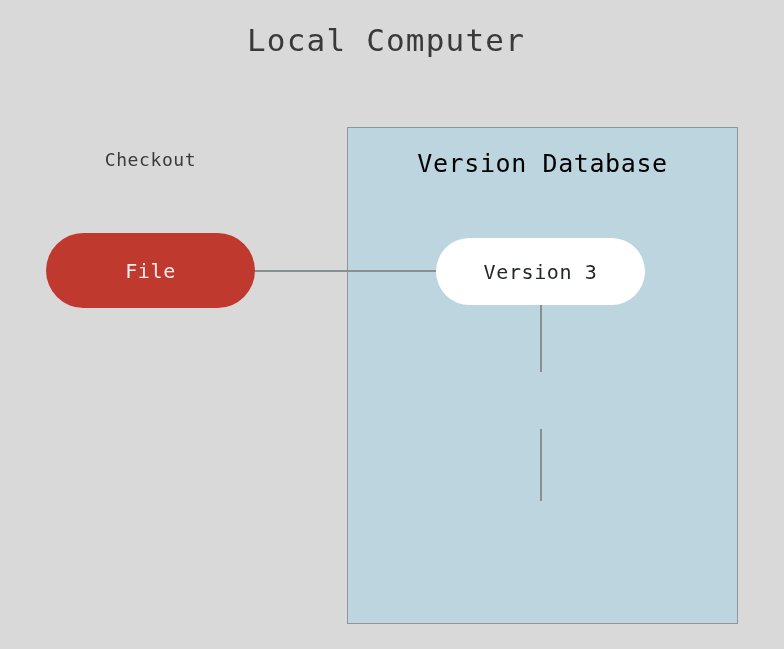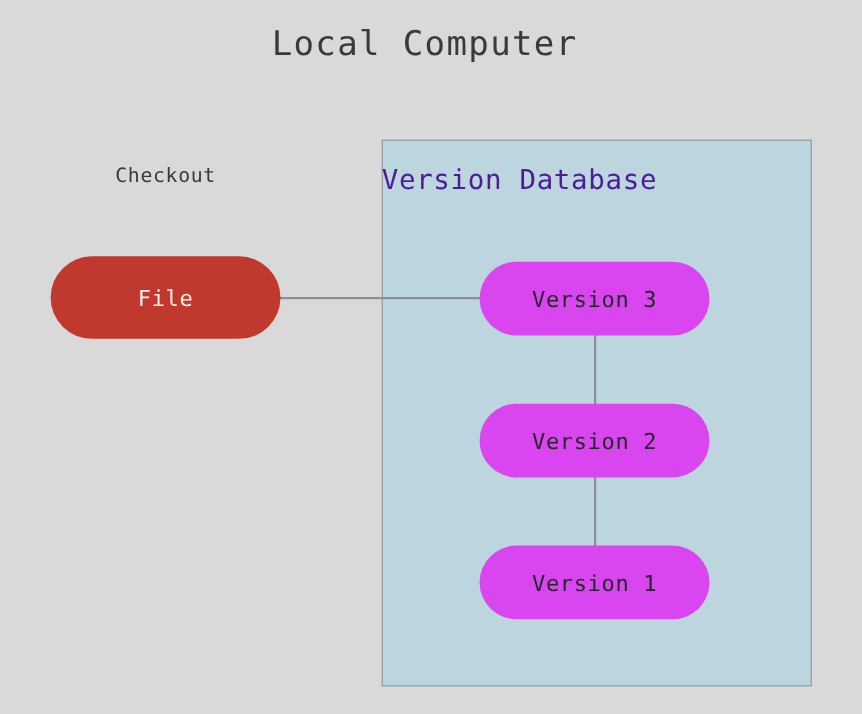--- a/index.html
+++ b/index.html
@@ -68,10 +68,10 @@
     left: 347px;
     top: 149px;
     width: 391px;
-    text-align: left;
+    text-align: center;
     font-size: 25px;
     letter-spacing: 0.6px;
-    color: #4c1d95;
+    color: #000000;
     font-family: "DejaVu Sans Mono", "Liberation Mono", monospace;
     white-space: pre;
   }

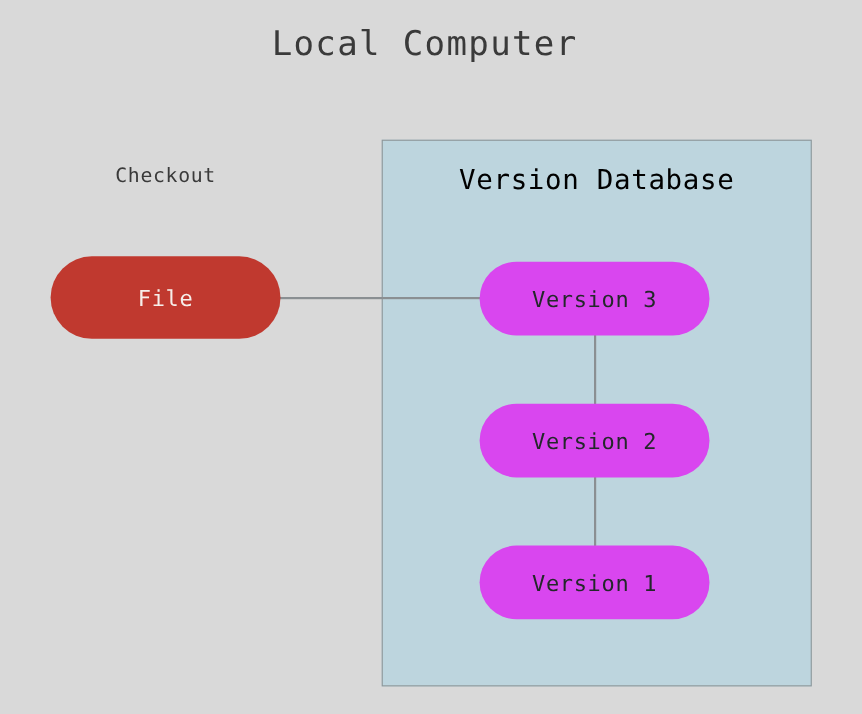--- a/index.html
+++ b/index.html
@@ -130,7 +130,7 @@
     left: 436px;
     width: 209px;
     height: 67px;
-    background: #d946ef;
+    background: #ffffff;
     color: #23282a;
   }
   .node-version-3 { top: 238px; }

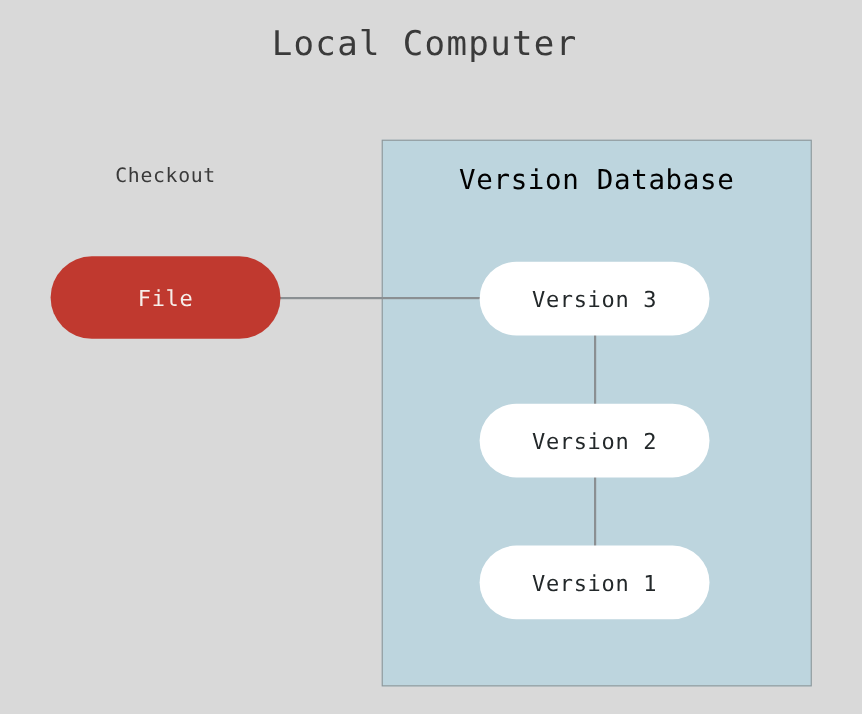--- a/index.html
+++ b/index.html
@@ -157,7 +157,6 @@
   <div class="node node-file">File</div>
 
   <div class="node node-version node-version-3">Version 3</div>
-  <div class="node node-version node-version-2">Version 2</div>
   <div class="node node-version node-version-1">Version 1</div>
 
 </div>

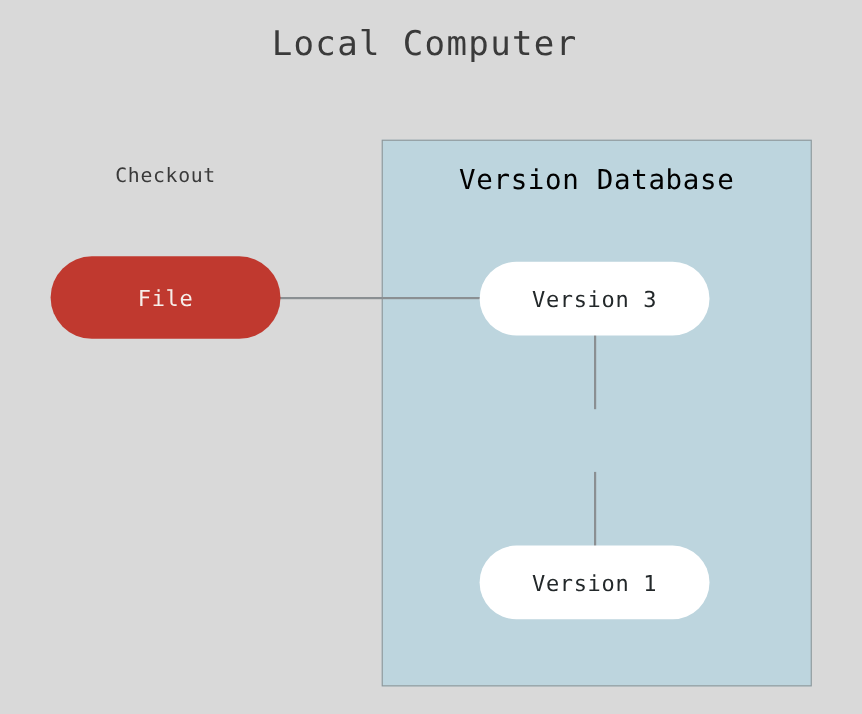--- a/index.html
+++ b/index.html
@@ -157,7 +157,6 @@
   <div class="node node-file">File</div>
 
   <div class="node node-version node-version-3">Version 3</div>
-  <div class="node node-version node-version-1">Version 1</div>
 
 </div>
 

